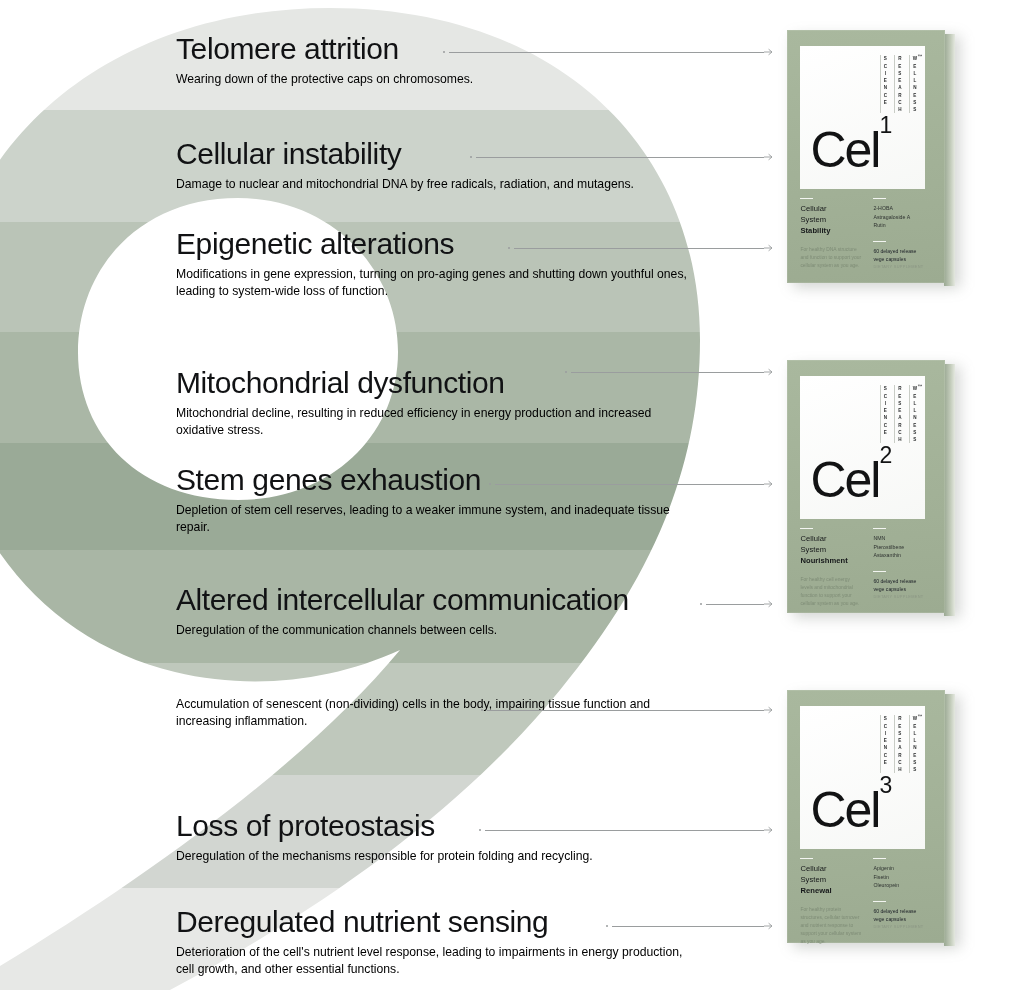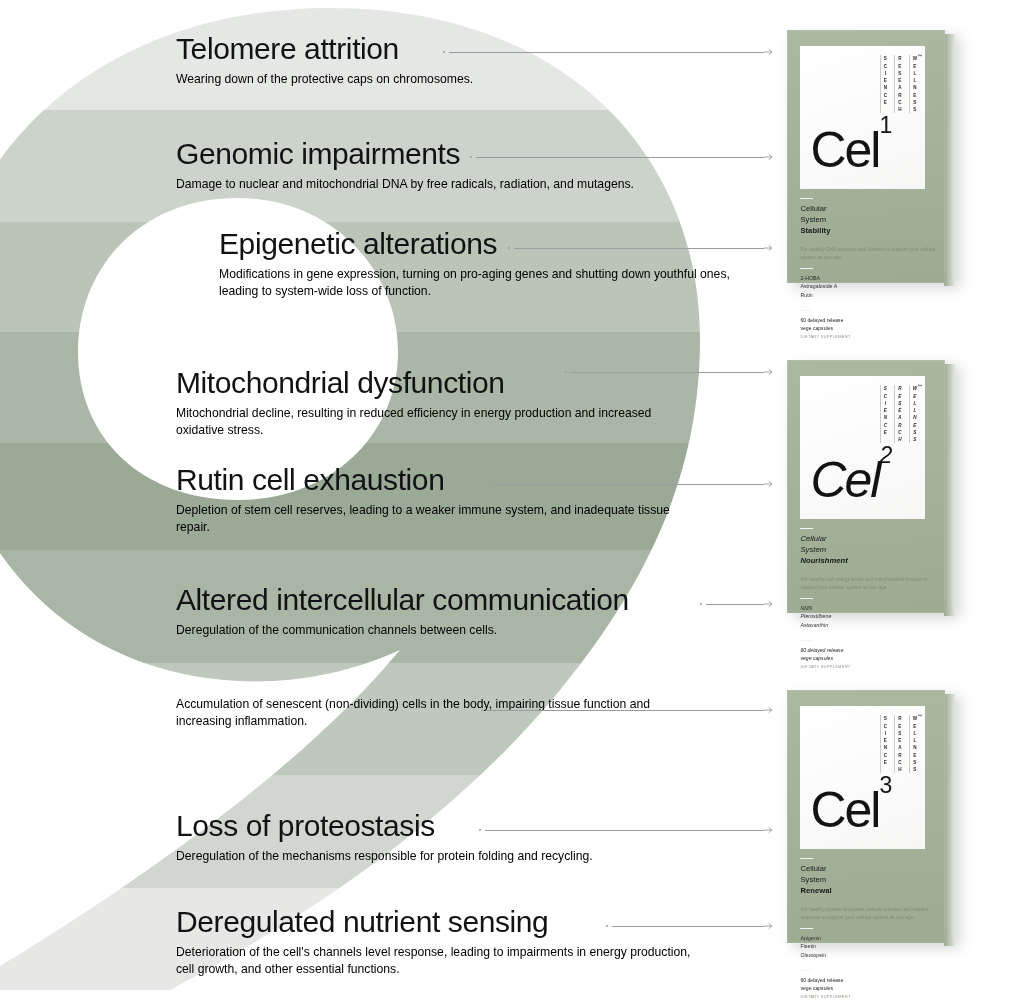--- a/index.html
+++ b/index.html
@@ -183,7 +183,7 @@
     </div>
 
     <div class="row" style="top:138px;">
-      <h2>Genomic impairments</h2>
+      <h2>Cellular instability</h2>
       <p>Damage to nuclear and mitochondrial DNA by free radicals, radiation, and mutagens.</p>
     </div>
     <div class="connector" style="left:470px;top:152px;width:303px;">

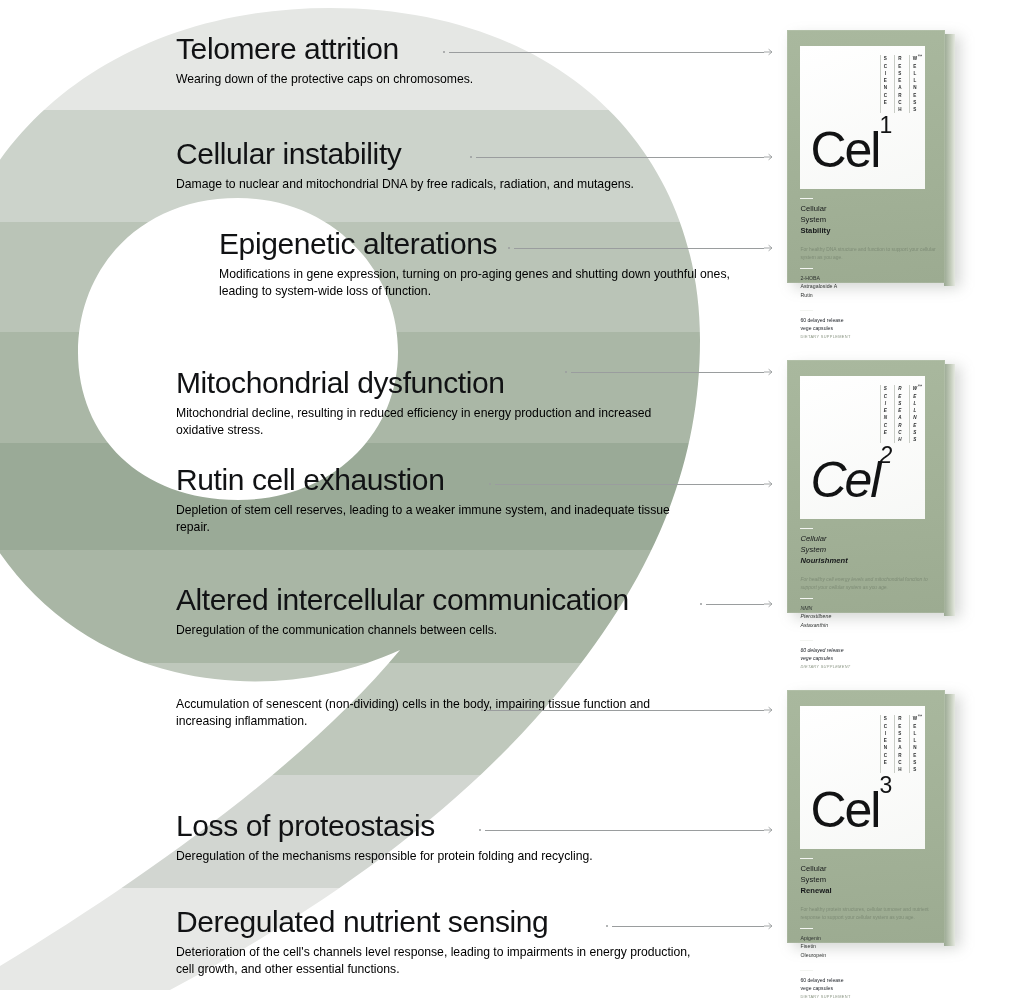--- a/index.html
+++ b/index.html
@@ -100,7 +100,7 @@
   }
   .pack .lower{
     position:absolute;left:8.5%;right:6%;top:66.5%;bottom:4%;
-    display:flex;gap:8%;flex-direction:column;
+    display:flex;gap:8%;
   }
   .pack .lcol{flex:1 1 0;min-width:0;}
   .pack .rule{

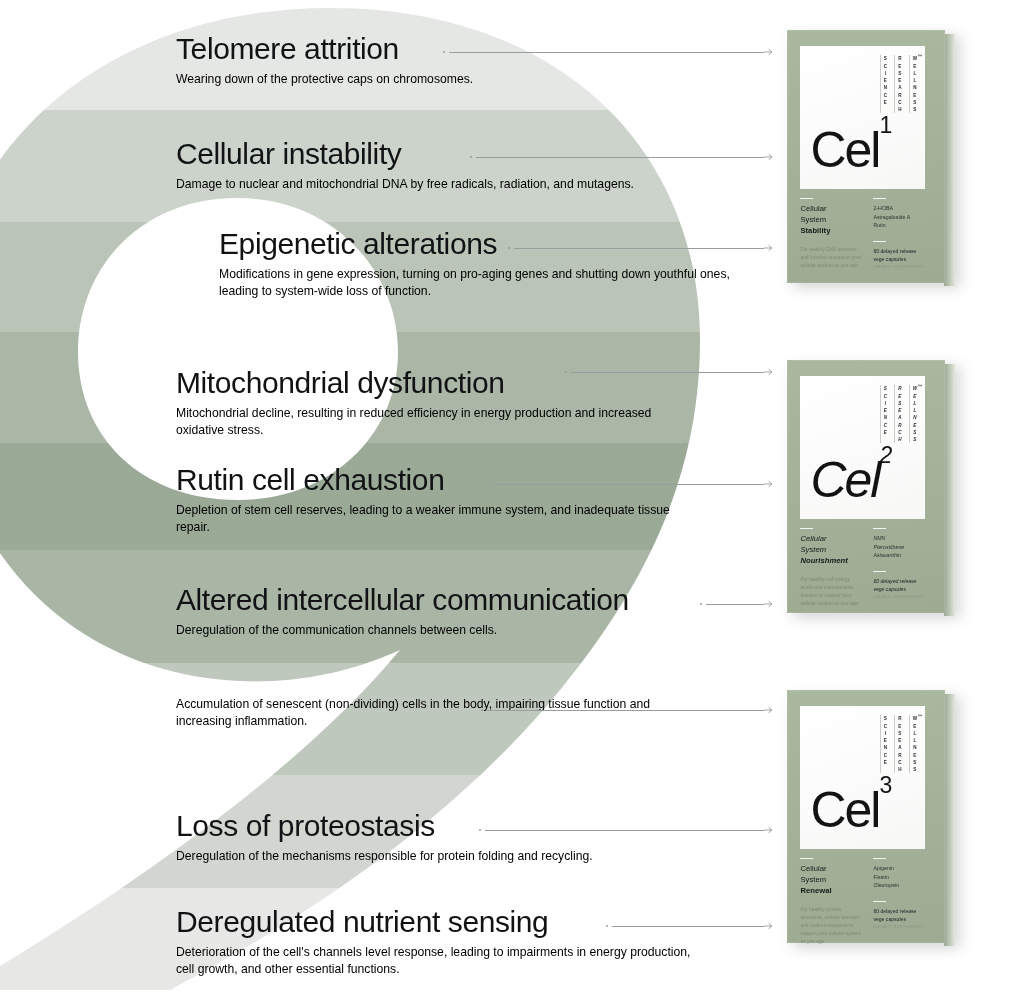--- a/index.html
+++ b/index.html
@@ -194,7 +194,7 @@
       </svg>
     </div>
 
-    <div class="row" style="top:228px;margin-left:43px;">
+    <div class="row" style="top:228px;">
       <h2>Epigenetic alterations</h2>
       <p>Modifications in gene expression, turning on pro-aging genes and shutting down youthful ones, leading to system-wide loss of function.</p>
     </div>

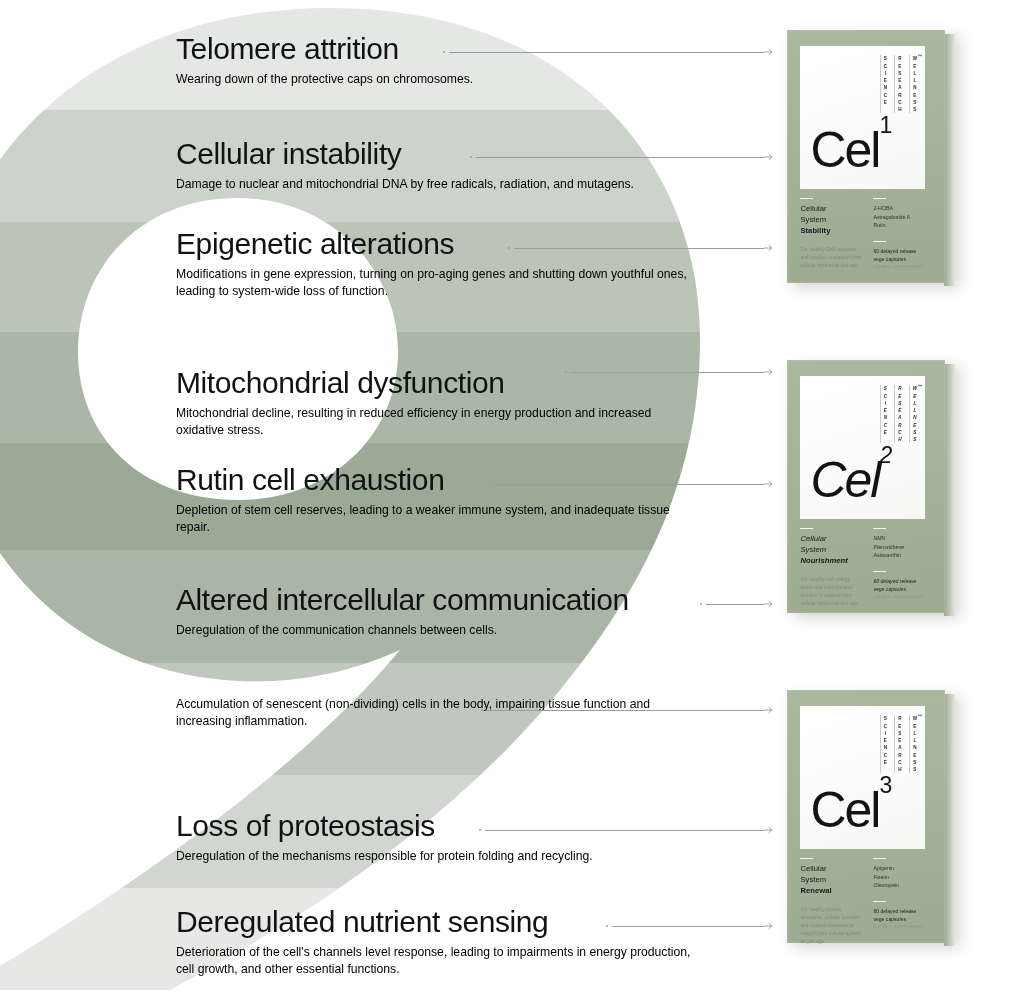--- a/index.html
+++ b/index.html
@@ -219,7 +219,7 @@
     </div>
 
     <div class="row" style="top:464px;">
-      <h2>Rutin cell exhaustion</h2>
+      <h2>Stem genes exhaustion</h2>
       <p>Depletion of stem cell reserves, leading to a weaker immune system, and inadequate tissue repair.</p>
     </div>
     <div class="connector" style="left:489px;top:479px;width:284px;">

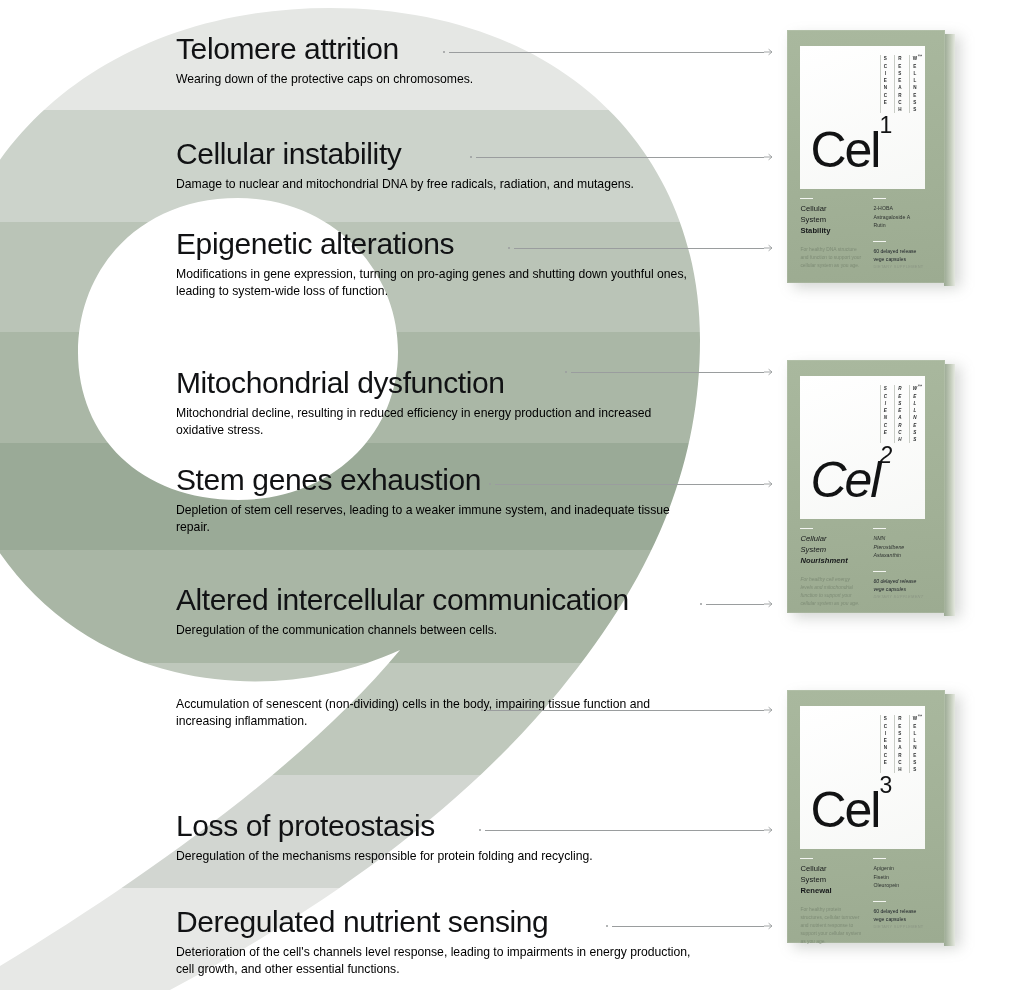--- a/index.html
+++ b/index.html
@@ -348,7 +348,7 @@
     </div>
   </div>
 
-  <div class="pack" style="left:787px;top:360px;width:168px;height:253px;font-style:italic;">
+  <div class="pack" style="left:787px;top:360px;width:168px;height:253px;">
     <div class="shadow"></div>
     <div class="side"></div>
     <div class="face">

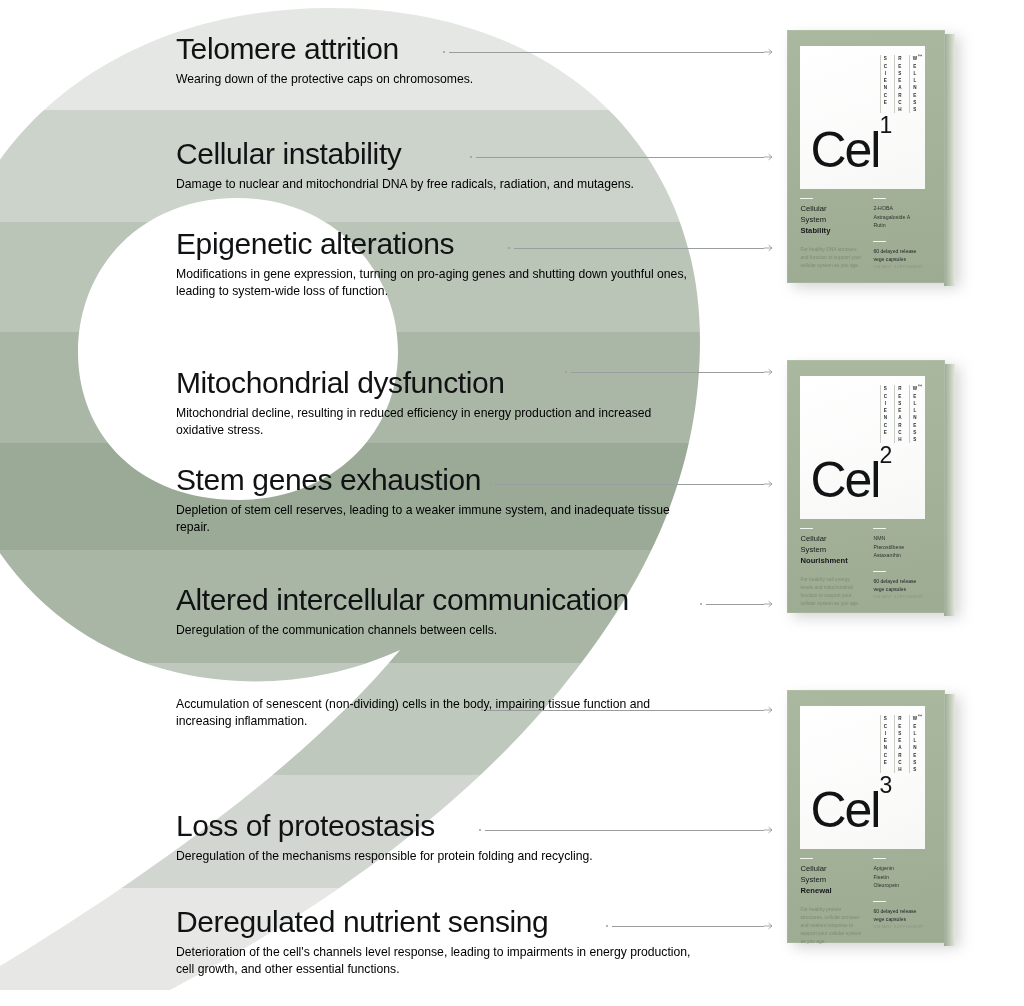--- a/index.html
+++ b/index.html
@@ -267,7 +267,7 @@
 
     <div class="row" style="top:906px;">
       <h2>Deregulated nutrient sensing</h2>
-      <p>Deterioration of the cell's channels level response, leading to impairments in energy production, cell growth, and other essential functions.</p>
+      <p>Deterioration of the cell's nutrient level response, leading to impairments in energy production, cell growth, and other essential functions.</p>
     </div>
     <div class="connector" style="left:606px;top:921px;width:167px;">
       <div class="dot"></div>

